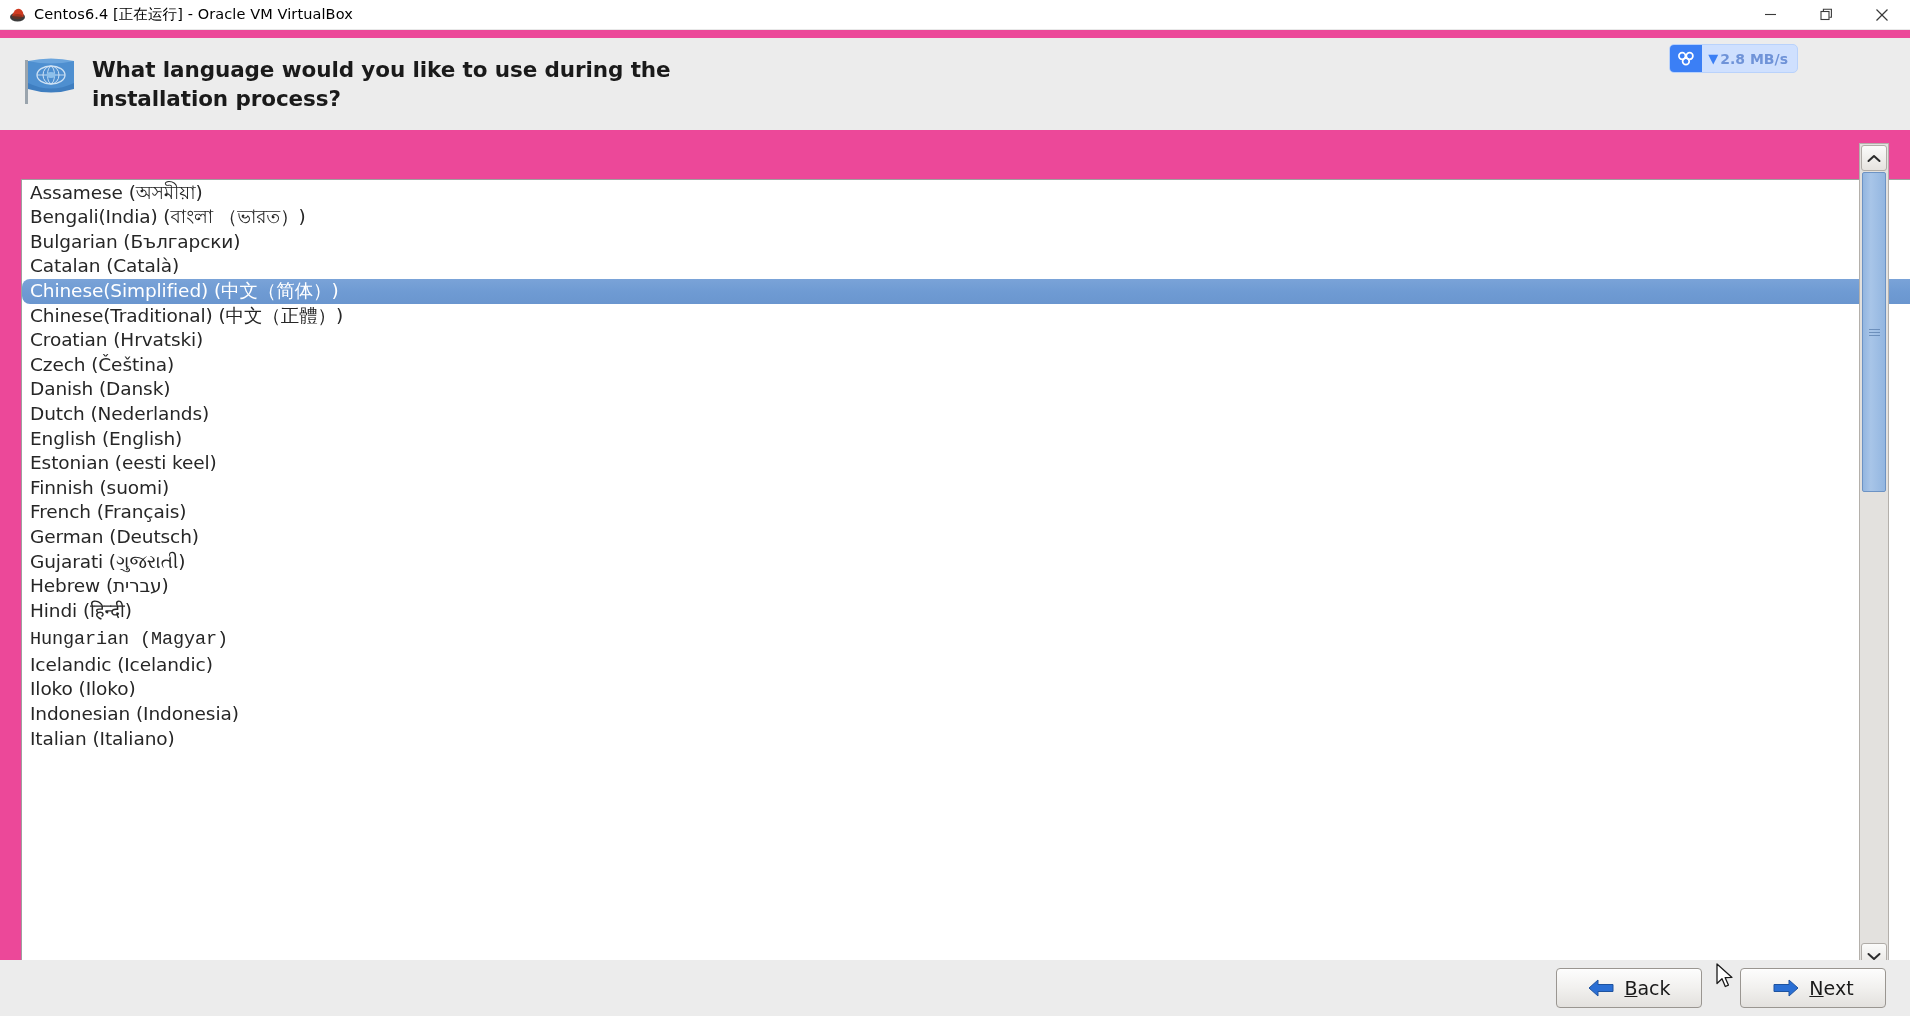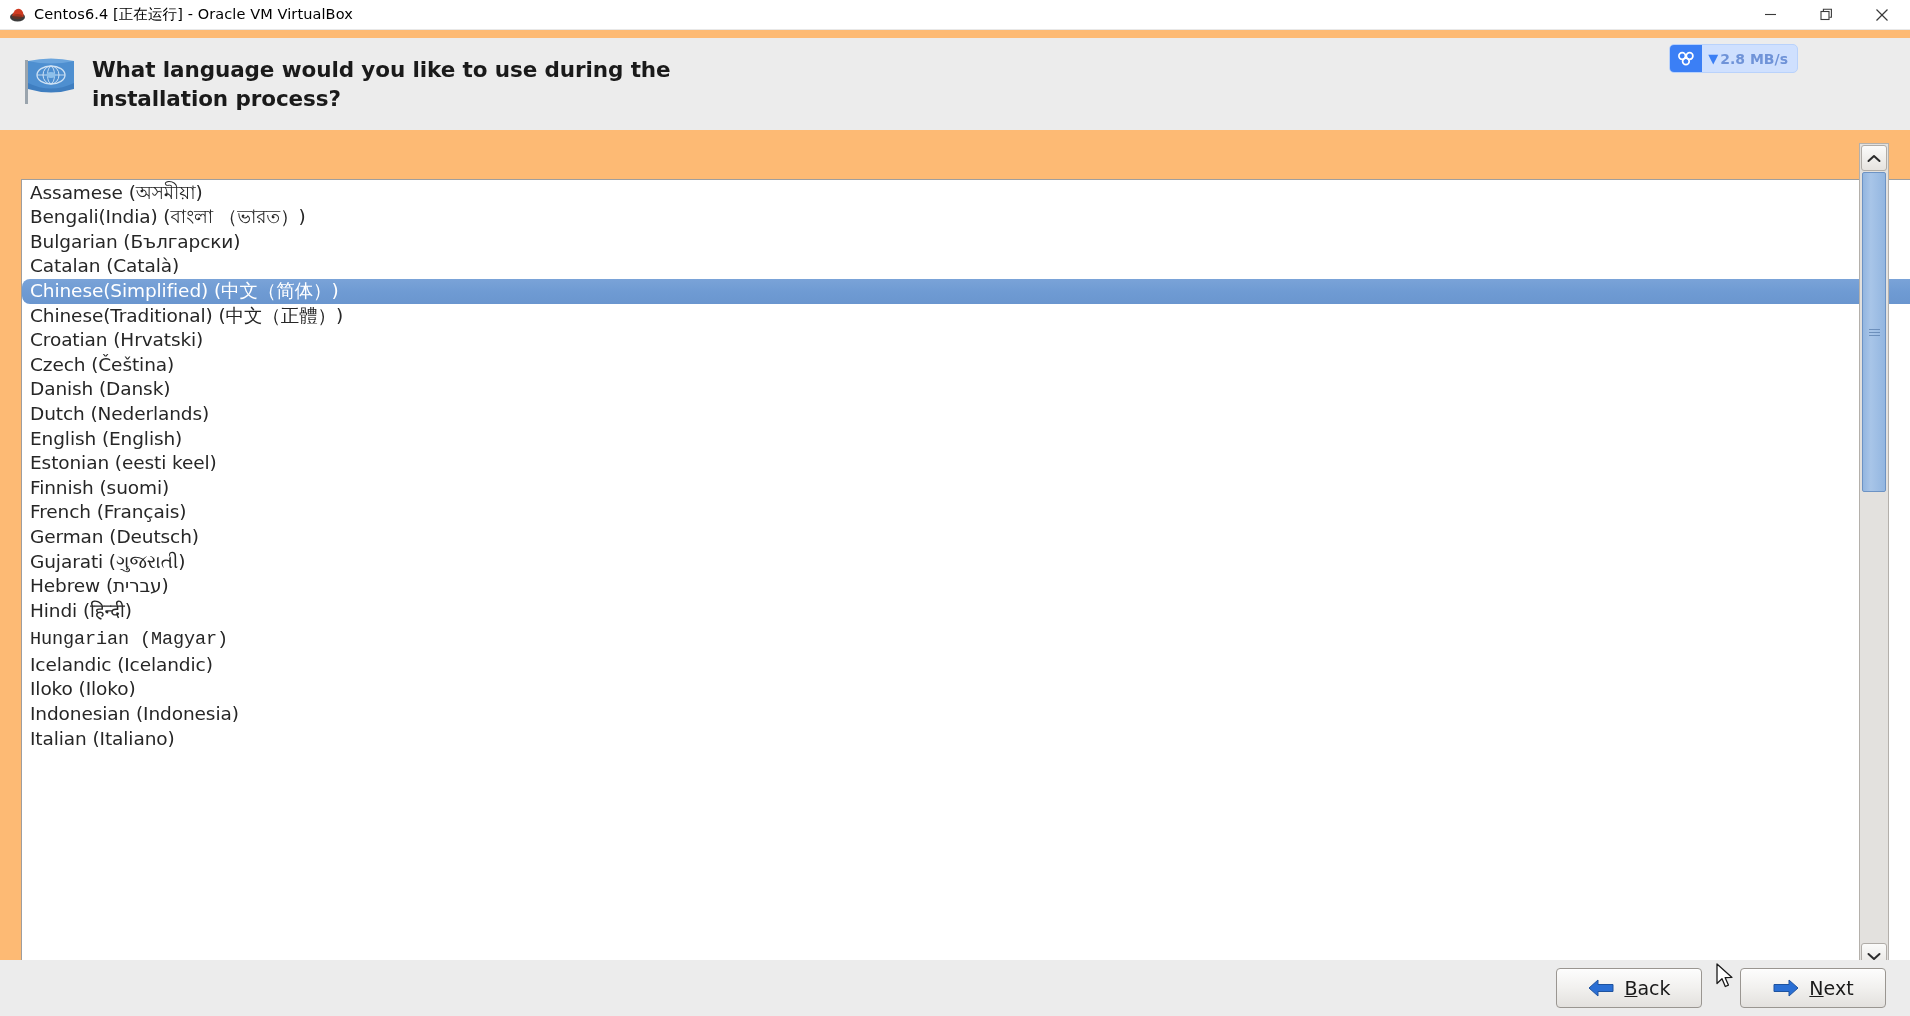--- a/index.html
+++ b/index.html
@@ -58,7 +58,7 @@
     top: 30px; left: 0;
     width: 1910px;
     height: 986px;
-    background: #fdba74;
+    background: #ec4899;
     overflow: hidden;
   }
 

